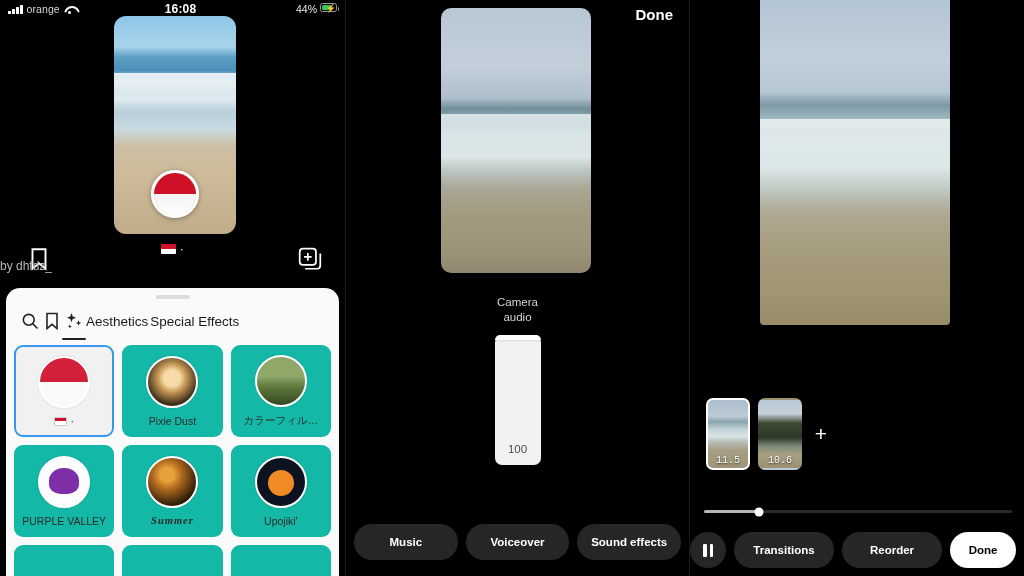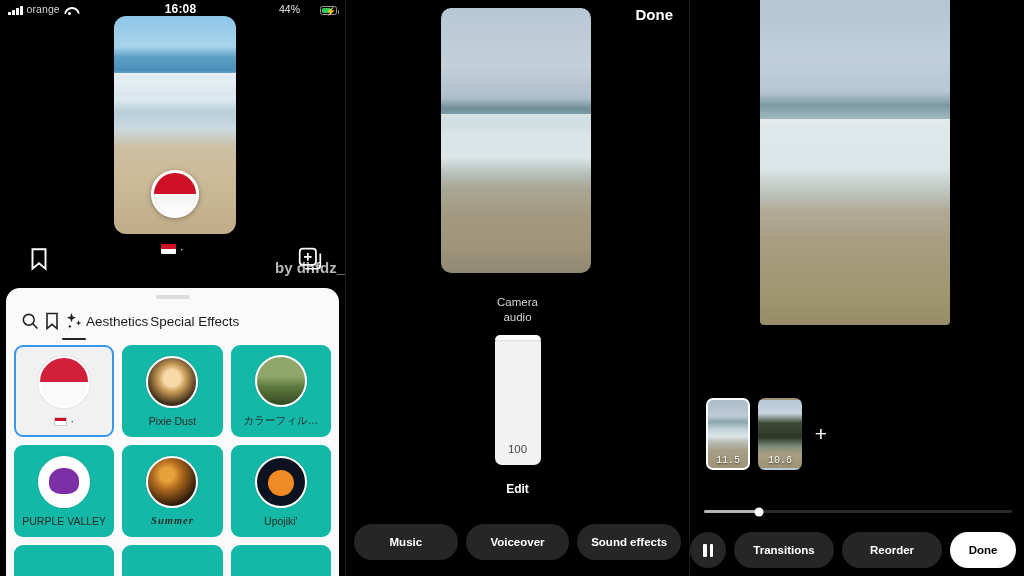--- a/index.html
+++ b/index.html
@@ -18,7 +18,7 @@
   
   .statusbar { position:absolute; top:0; left:0; right:0; height:18px; display:flex;
                align-items:center; padding:0 8px; color:#fff; font-size:11px; z-index:40; }
-  .sb-left { display:flex; align-items:flex-end; gap:4px; }
+  .sb-left { display:flex; align-items:center; gap:4px; }
   .sig { display:flex; align-items:flex-end; gap:1.5px; height:9px; }
   .sig i { width:2.5px; background:#fff; border-radius:.5px; display:block; }
   .sig i:nth-child(1){height:3px;} .sig i:nth-child(2){height:5px;}

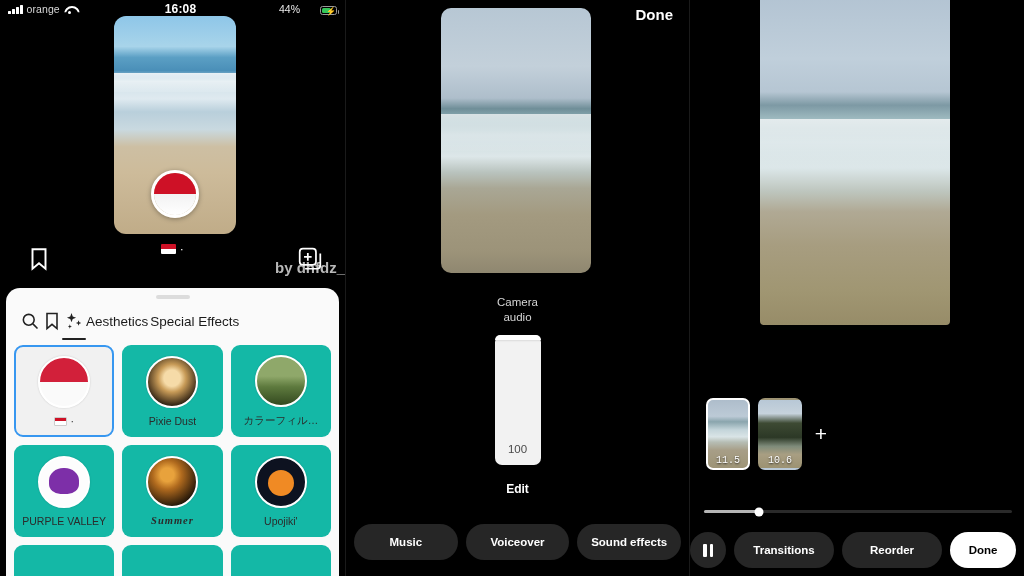--- a/index.html
+++ b/index.html
@@ -31,7 +31,7 @@
     background:#fff; border-radius:50%; }
   .sb-center { position:absolute; left:16px; right:0; text-align:center; font-size:12px;
                font-weight:600; color:#fff; letter-spacing:.2px; }
-  .sb-right { margin-left:auto; display:flex; align-items:flex-end; gap:20px; z-index:2; }
+  .sb-right { margin-left:auto; display:flex; align-items:flex-start; gap:3px; z-index:2; }
   .batt-pct { font-size:10.5px; color:#e8e8e8; }
   .batt { position:relative; width:17px; height:9px; border:1px solid #999; border-radius:2.5px; }
   .batt::after { content:""; position:absolute; right:-3px; top:2.5px; width:1.5px; height:4px;

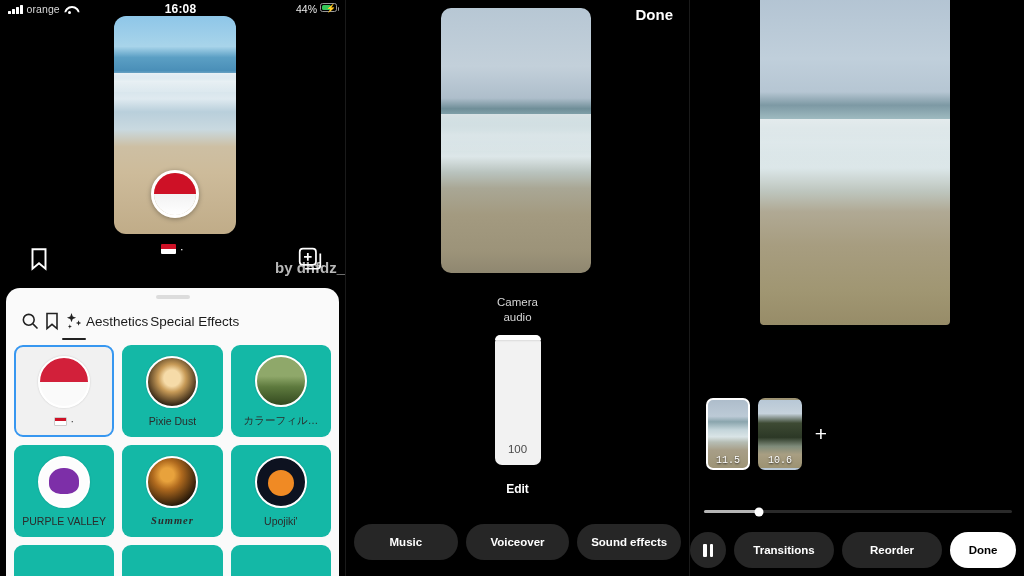--- a/index.html
+++ b/index.html
@@ -70,8 +70,8 @@
               font-size:12px; color:#fff; line-height:18px; }
   .fx-flag { display:inline-block; width:15px; height:10px; vertical-align:-1px;
     background:linear-gradient(to bottom,#ce1126 0 50%,#ffffff 50% 100%); border-radius:1px; }
-  .fx-by { position:absolute; left:0; right:0; top:17px; text-align:right;
-           font-size:15px; color:#b8b8b8;font-weight:bold; }
+  .fx-by { position:absolute; left:0; right:0; top:17px; text-align:left;
+           font-size:12px; color:#b8b8b8; }
 
   
   .drawer { position:absolute; left:6px; right:6px; top:288px; bottom:0;

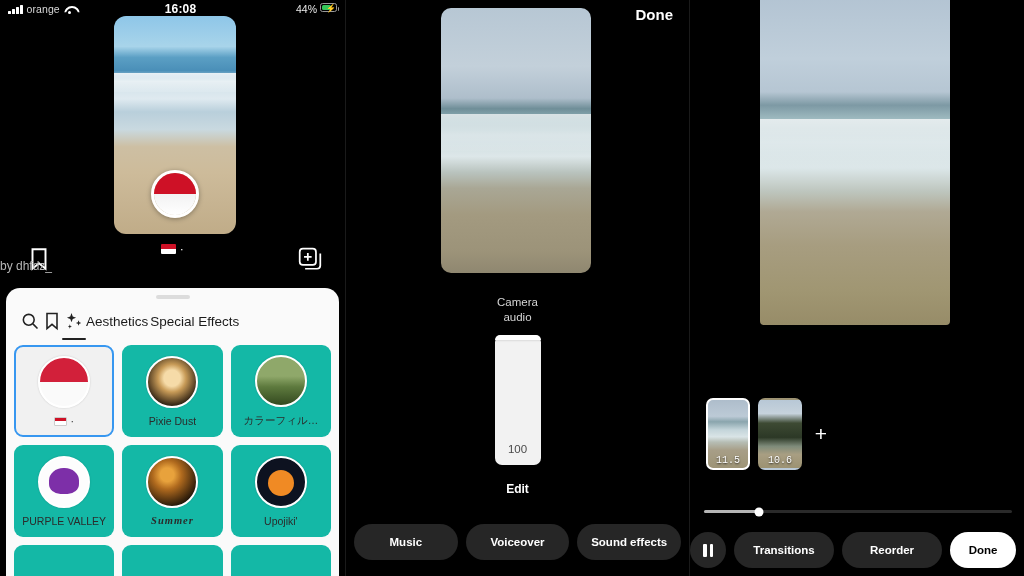--- a/index.html
+++ b/index.html
@@ -308,7 +308,6 @@
       <div class="slider-val">100</div>
     </div>
 
-    <div class="edit-lbl">Edit</div>
 
     <div class="p2-bar">
       <div class="pill">Music</div>

